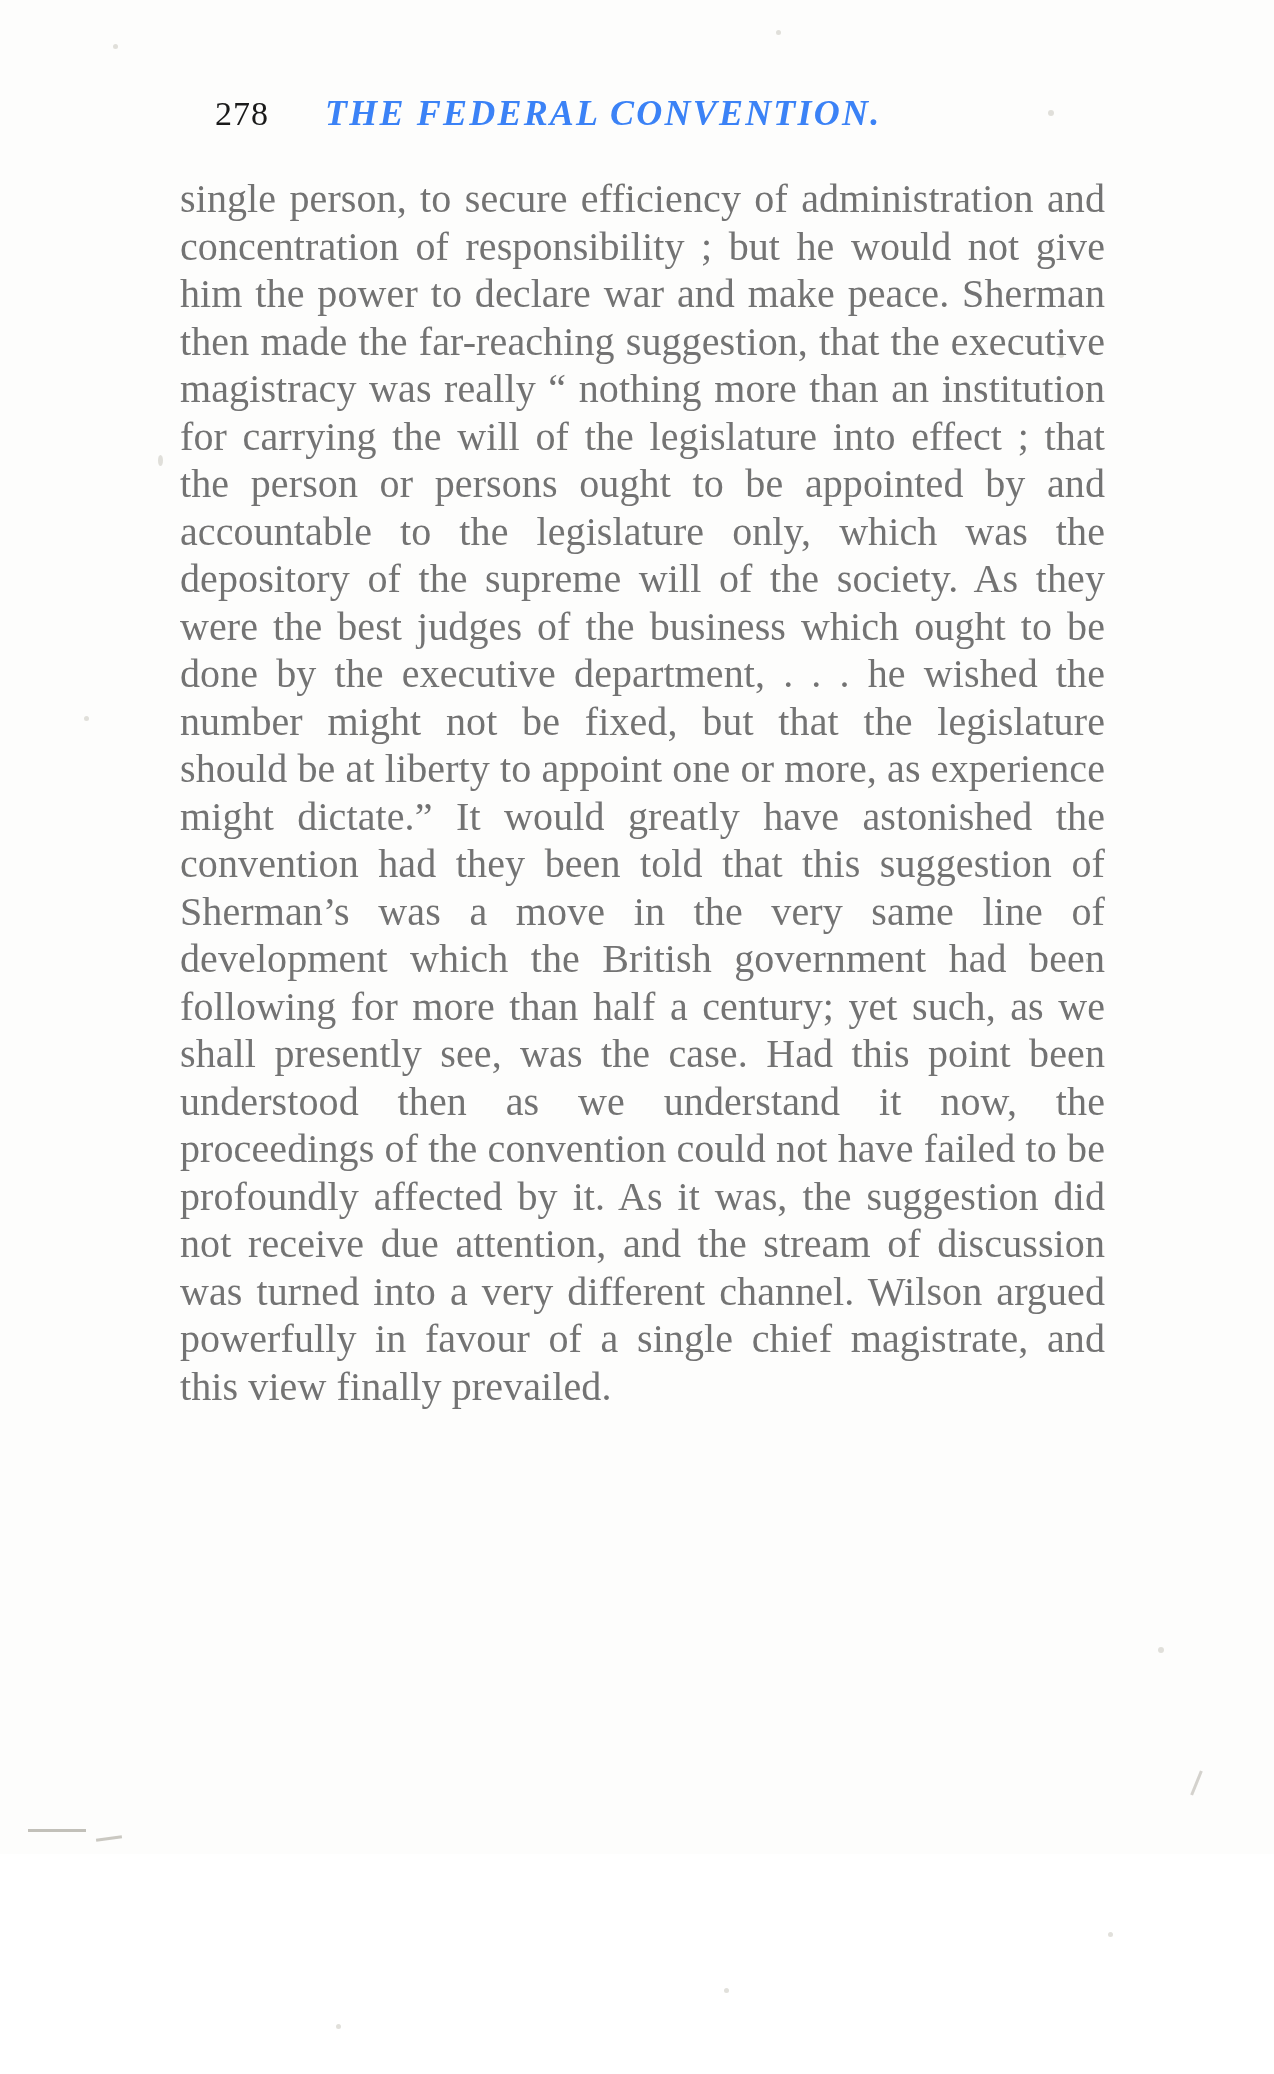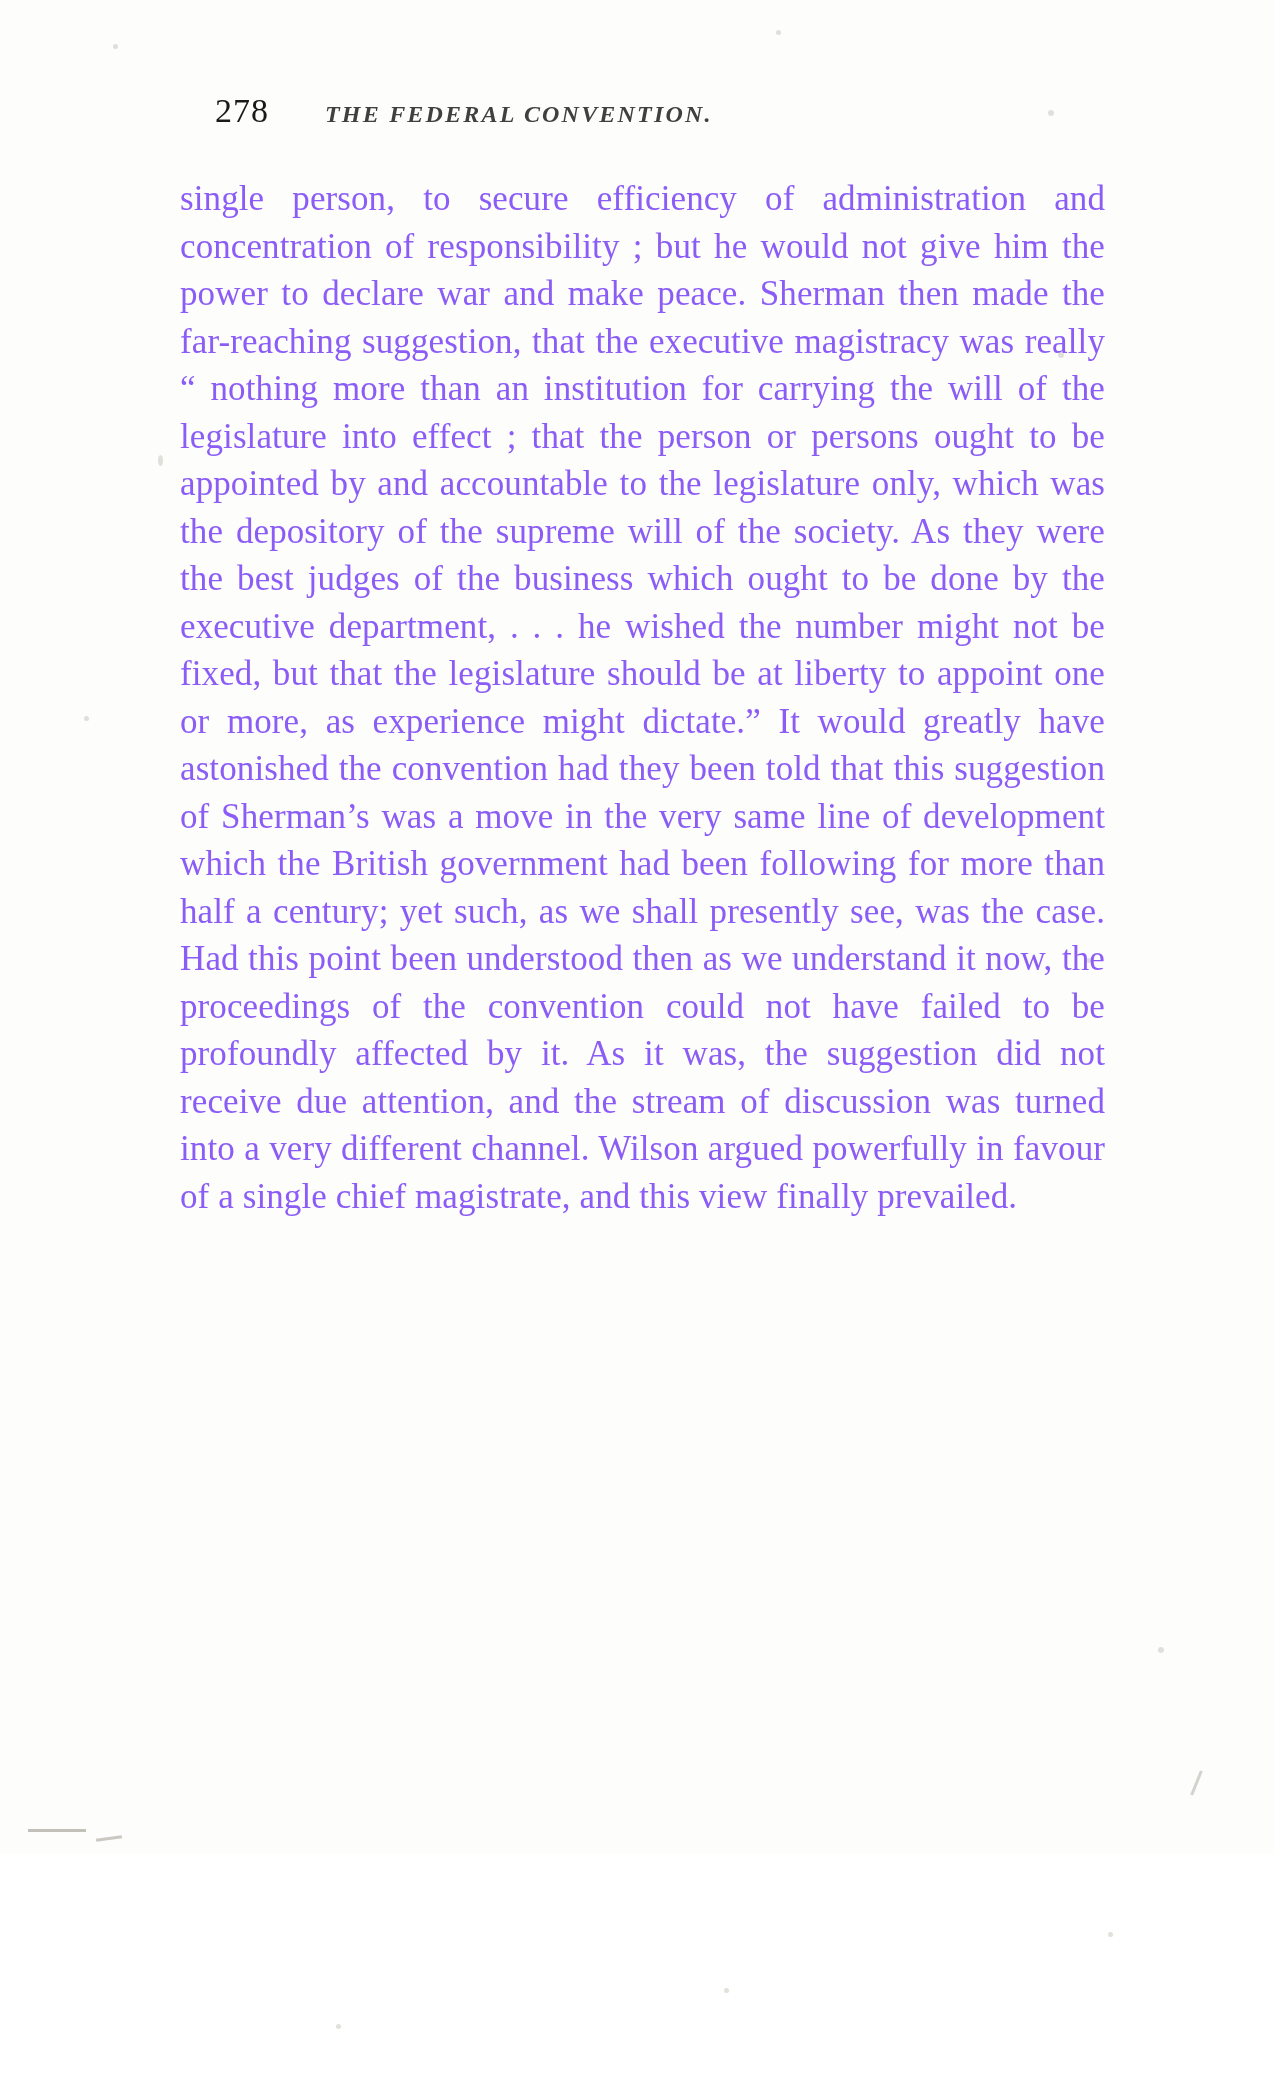--- a/index.html
+++ b/index.html
@@ -43,9 +43,9 @@
     font-family: "Liberation Serif", serif;
     font-style: italic;
     font-weight: bold;
-    font-size: 24px;
+    font-size: 36px;
     letter-spacing: 2.2px;
-    color: #404040;
+    color: #3b82f6;
     white-space: nowrap;
   }
   .body-text {

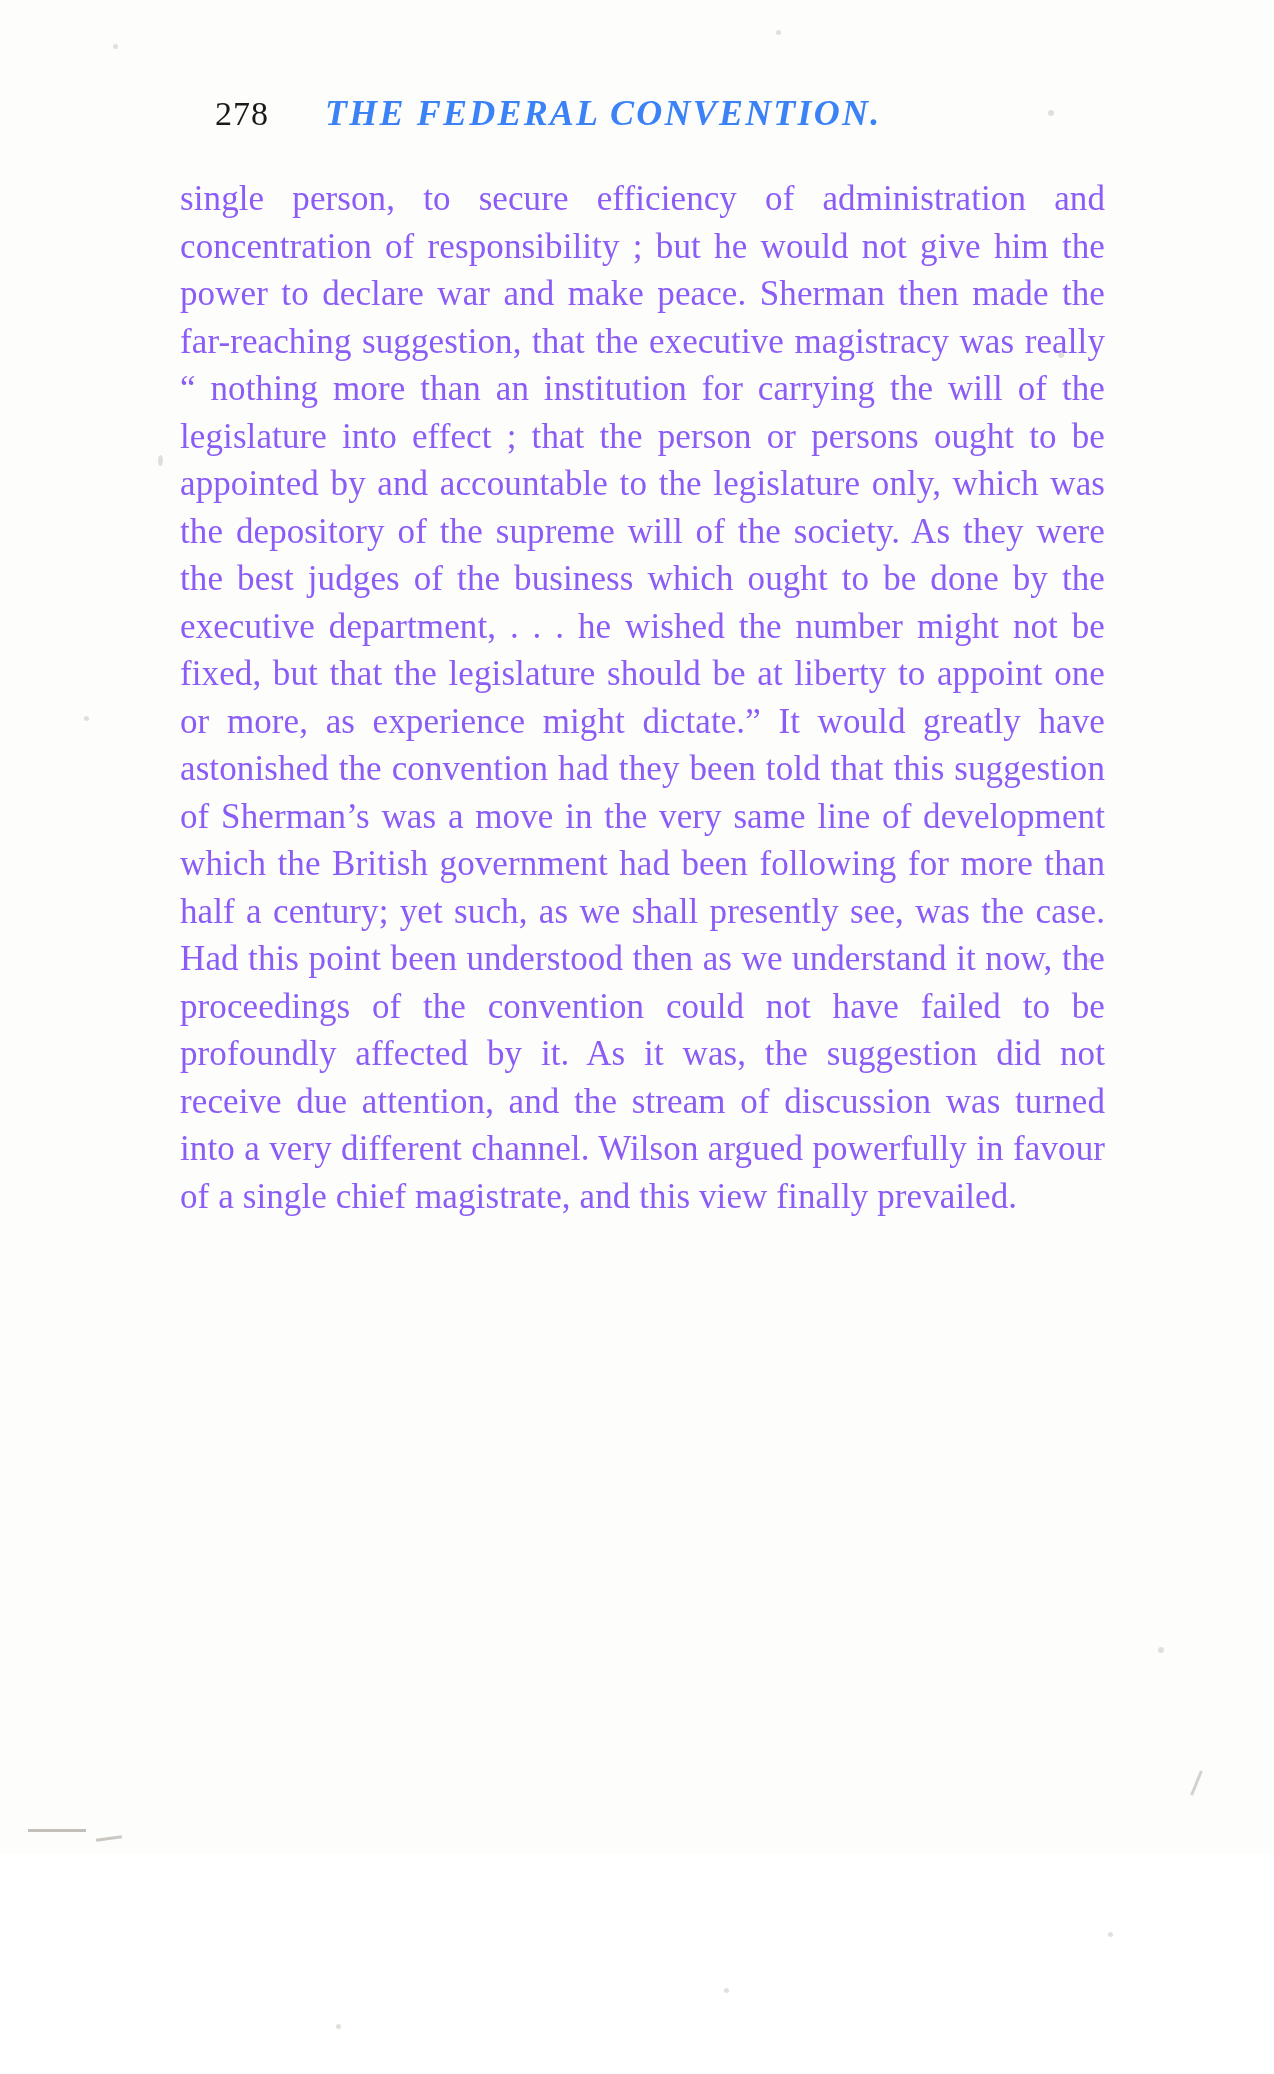--- a/index.html
+++ b/index.html
@@ -56,9 +56,9 @@
   }
   .para {
     margin: 0;
-    font-size: 35px;
+    font-size: 40px;
     line-height: 47.5px;
-    color: #8b5cf6;
+    color: #737373;
     text-align: justify;
     text-justify: inter-word;
     letter-spacing: 0.1px;

